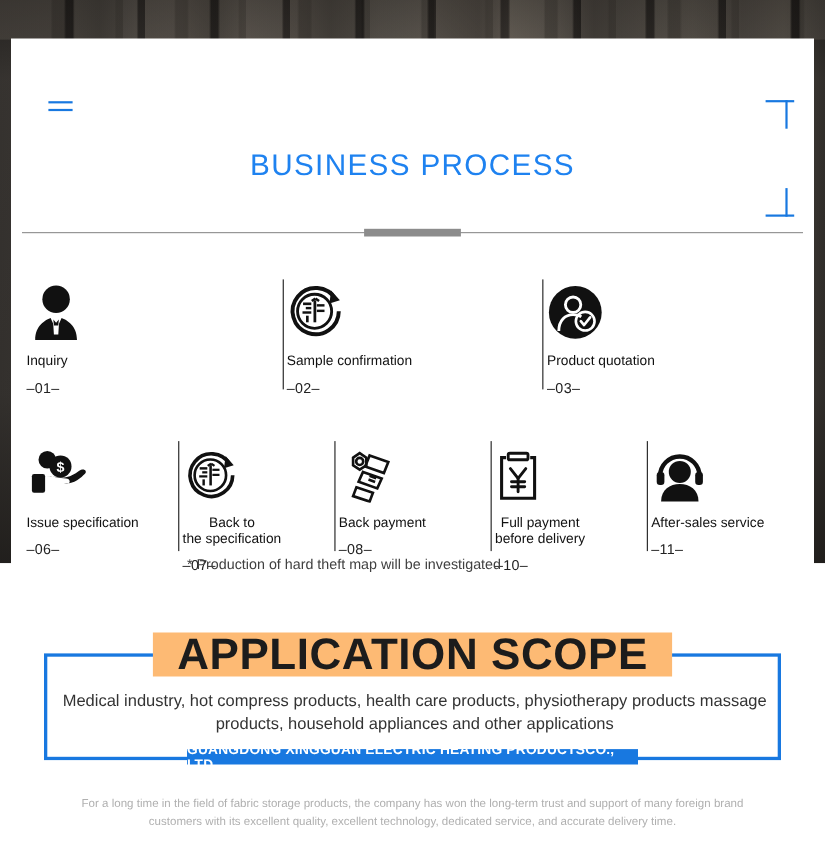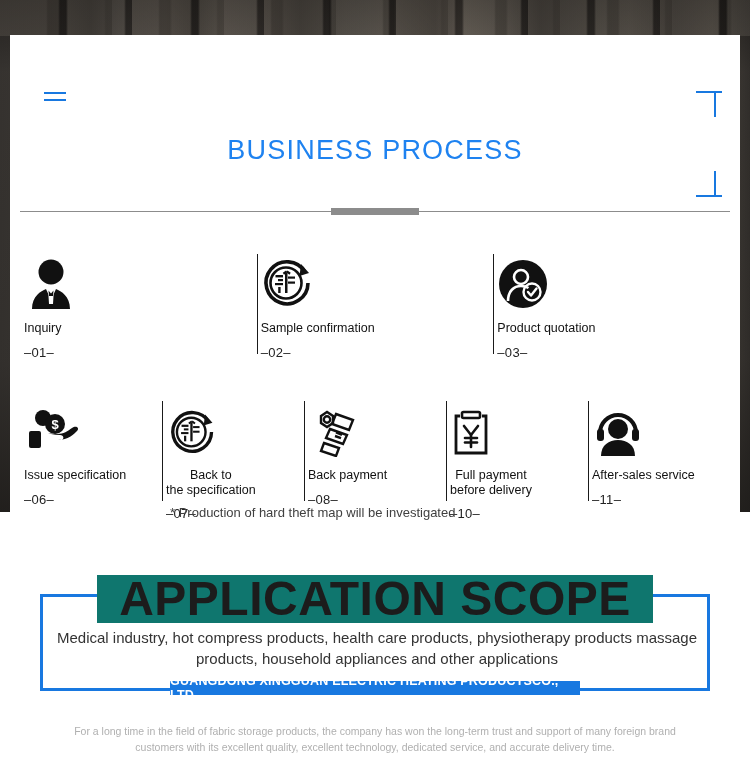--- a/index.html
+++ b/index.html
@@ -174,9 +174,9 @@
     text-align: center; z-index: 4;
   }
   .scope-title-wrap span {
-    background: #0f766e;
+    background: #fdba74;
     padding: 0 22px;
-    font-size: 48px;
+    font-size: 40px;
     font-weight: bold;
     color: #1c1c1c;
     letter-spacing: .5px;

